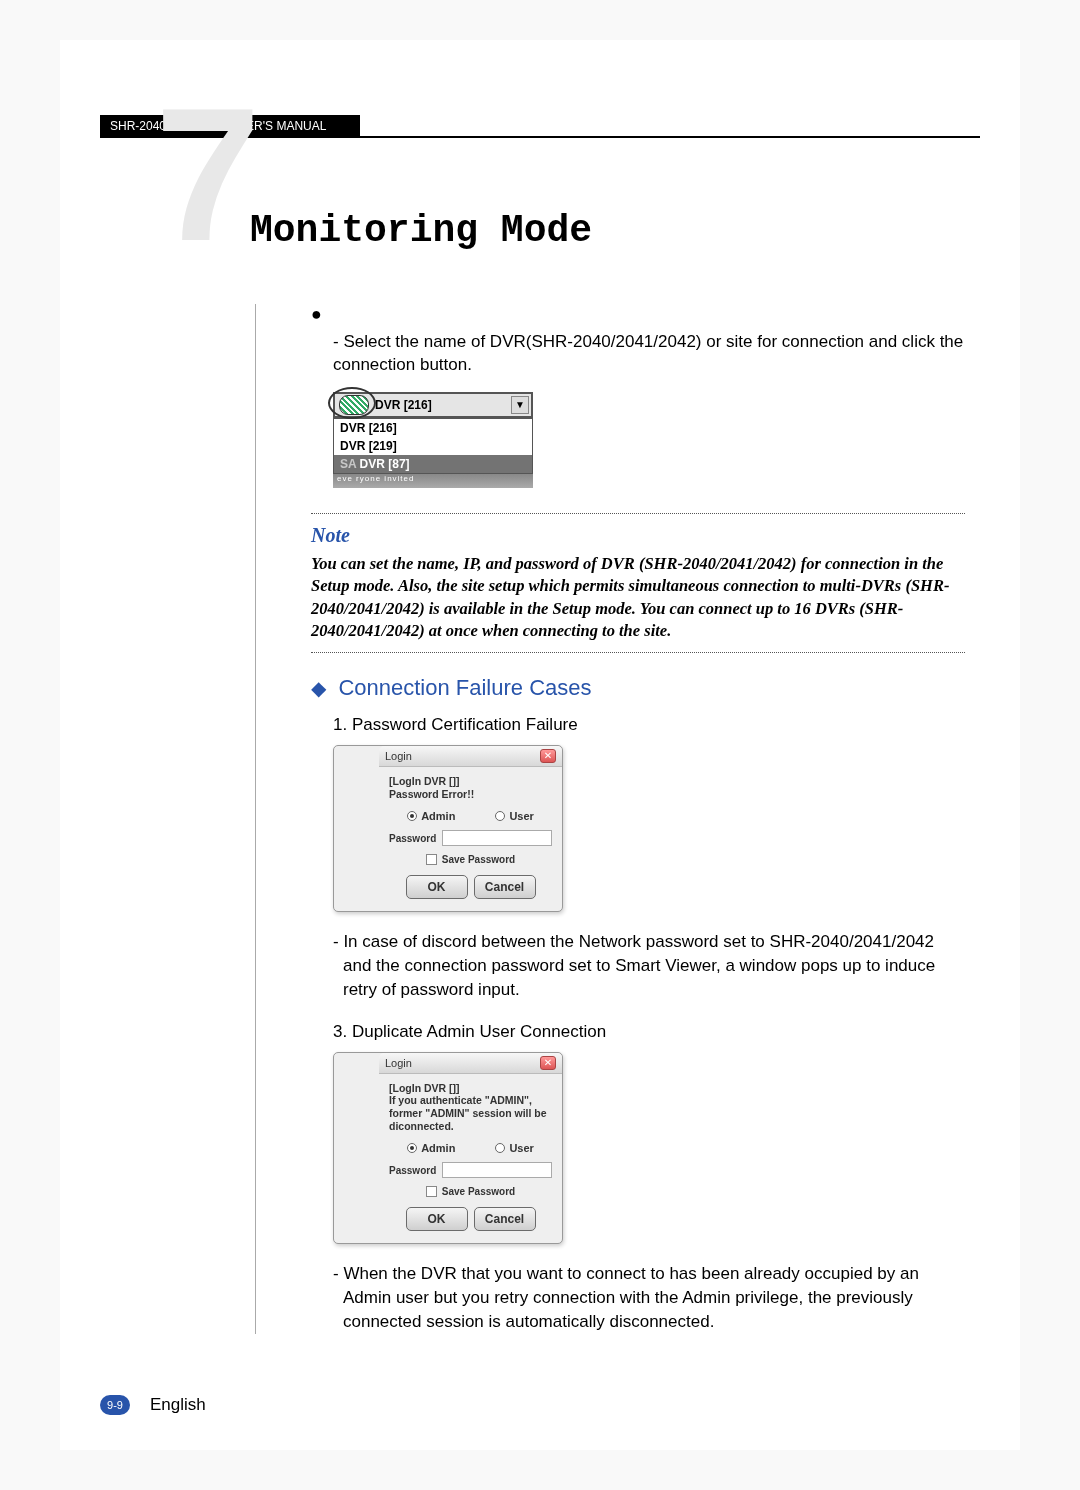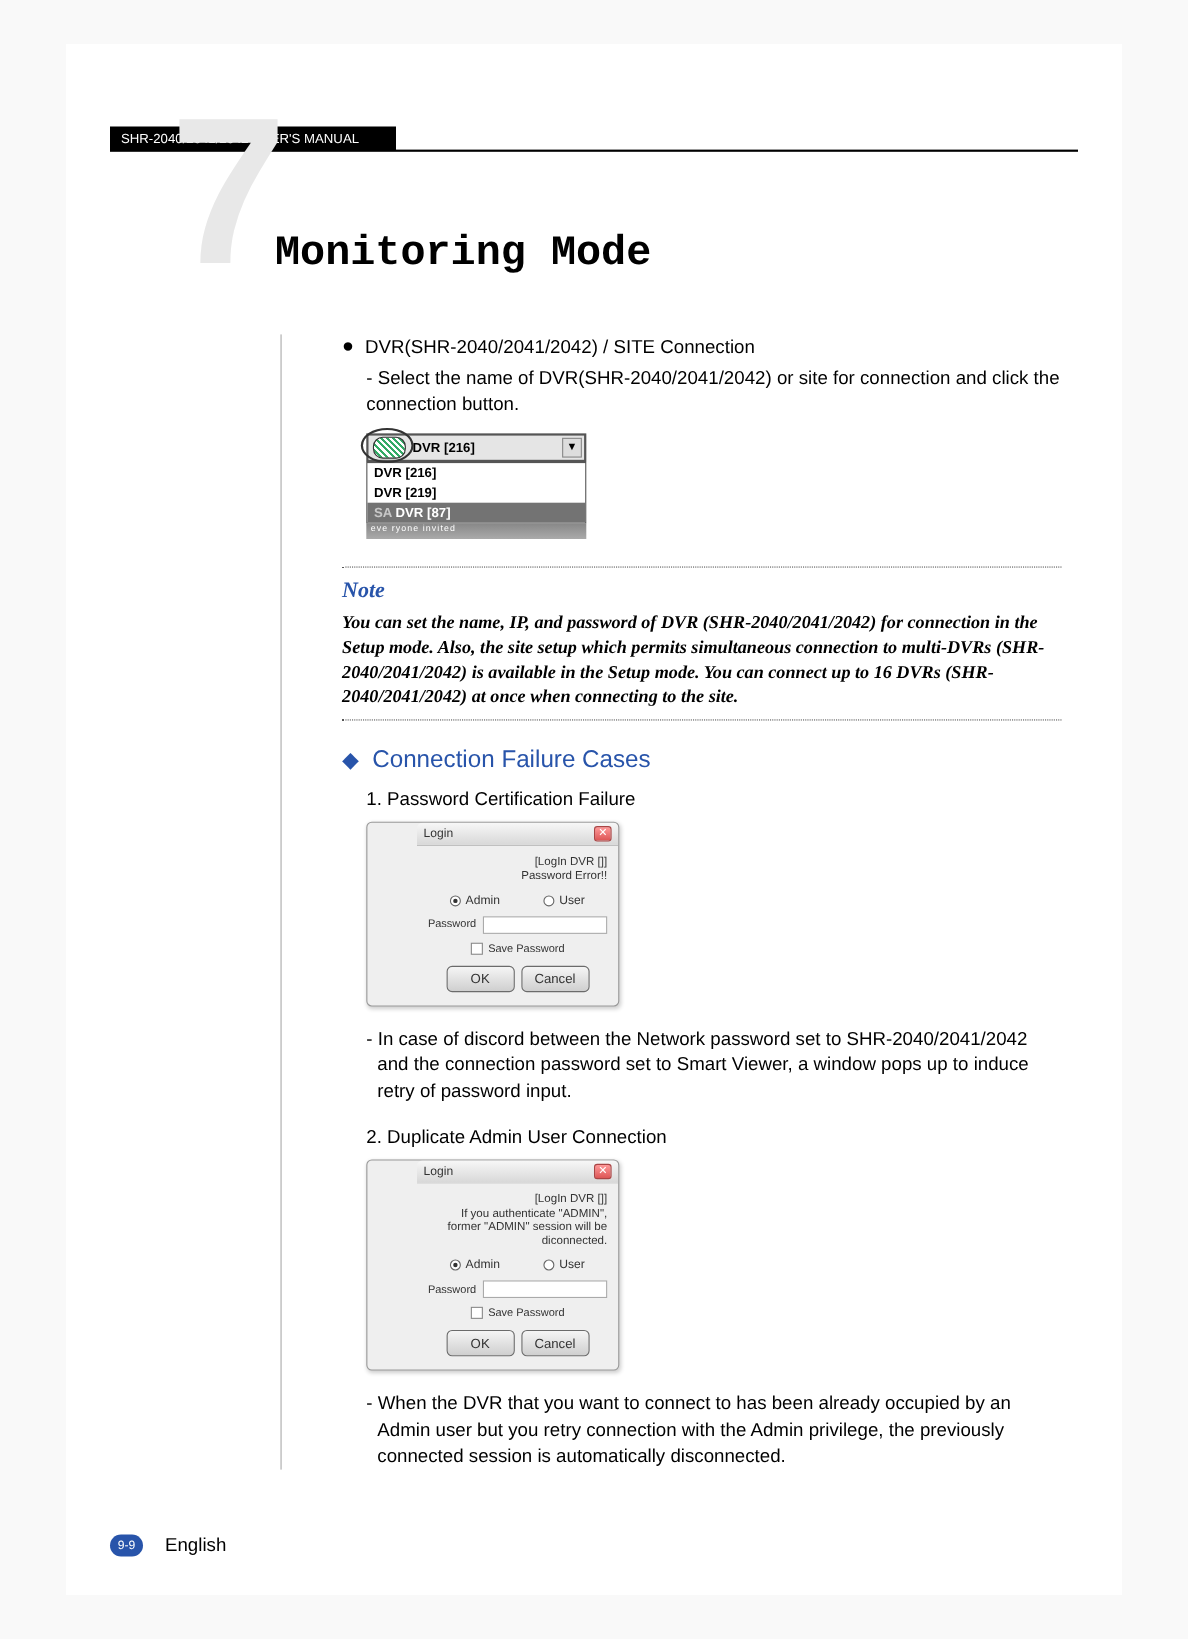--- a/index.html
+++ b/index.html
@@ -232,7 +232,6 @@
   <div class="content-col">
     <div class="bullet-row">
       <span class="bullet-dot">●</span>
-      <span class="body-txt">DVR(SHR-2040/2041/2042) / SITE Connection</span>
     </div>
     <div class="body-txt indent">- Select the name of DVR(SHR-2040/2041/2042) or site for connection and click the connection button.</div>
 

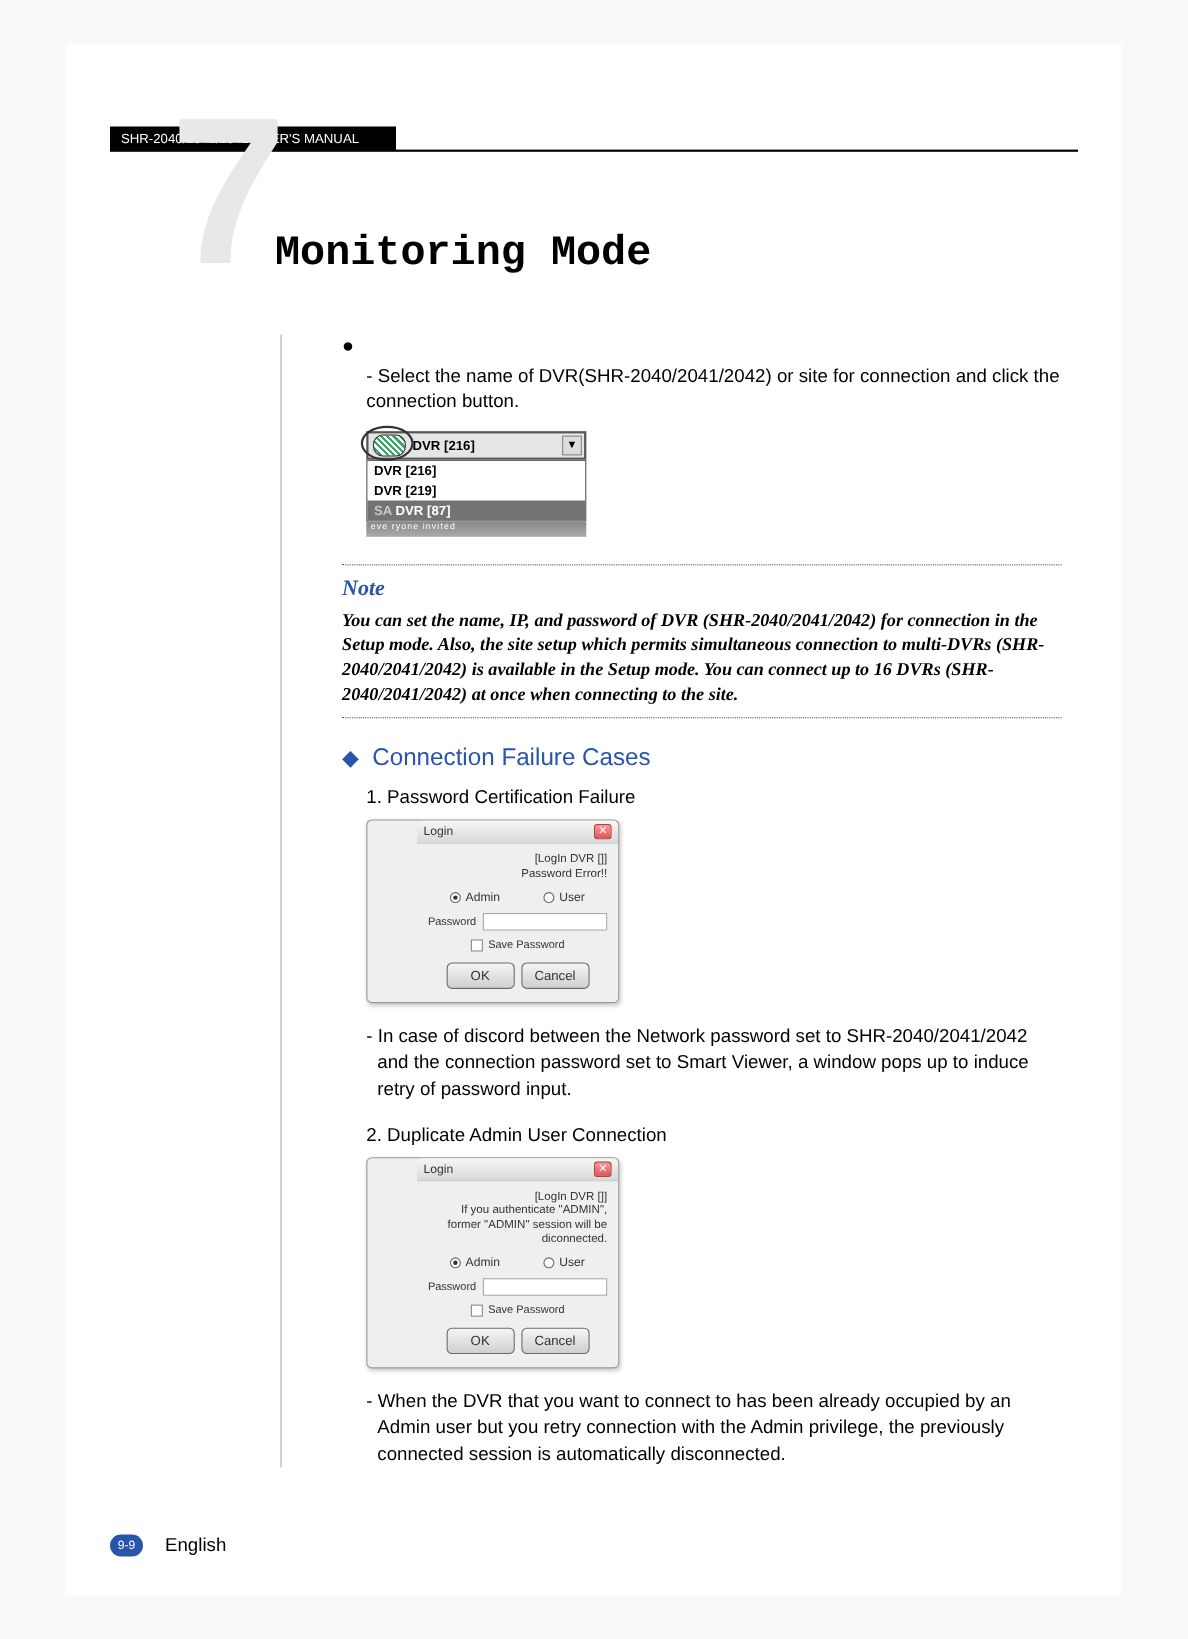--- a/index.html
+++ b/index.html
@@ -172,7 +172,7 @@
     color: #fff;
     font-size: 10px; text-align: center; line-height: 12px;
   }
-  .login-inner { padding: 8px 10px 12px 10px; text-align: right; }
+  .login-inner { padding: 8px 10px 12px 10px; text-align: left; font-weight: bold; }
   .login-msg { margin-bottom: 10px; font-size: 10.5px; line-height: 1.2; }
   .radio-row { display: flex; gap: 40px; justify-content: center; margin-bottom: 8px; }
   .radio-row label { display: flex; gap: 4px; align-items: center; }

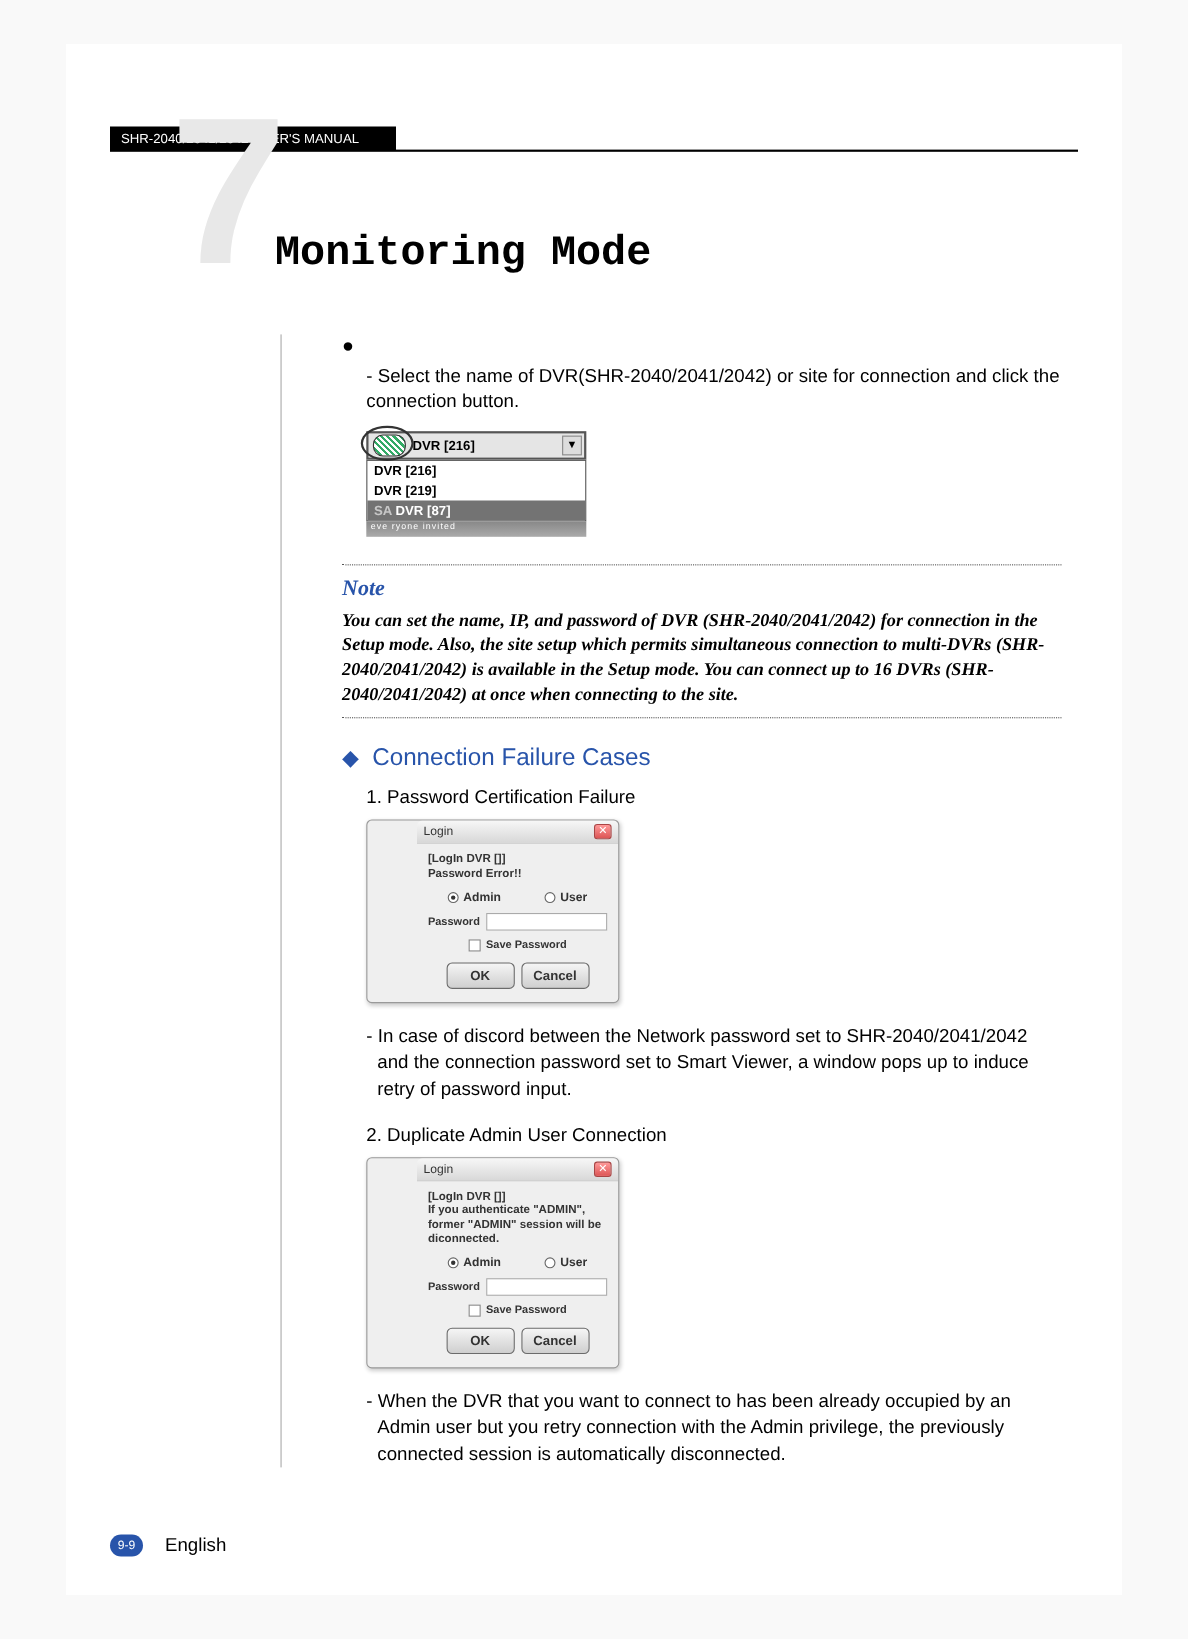--- a/index.html
+++ b/index.html
@@ -300,7 +300,7 @@
     </div>
     <div class="para">- In case of discord between the Network password set to SHR-2040/2041/2042 and the connection password set to Smart Viewer, a window pops up to induce retry of password input.</div>
 
-    <div class="num-item">2. Duplicate Admin User Connection</div>
+    <div class="num-item">3. Duplicate Admin User Connection</div>
     <div class="login-box">
       <div class="login-title">
         <span>Login</span>

